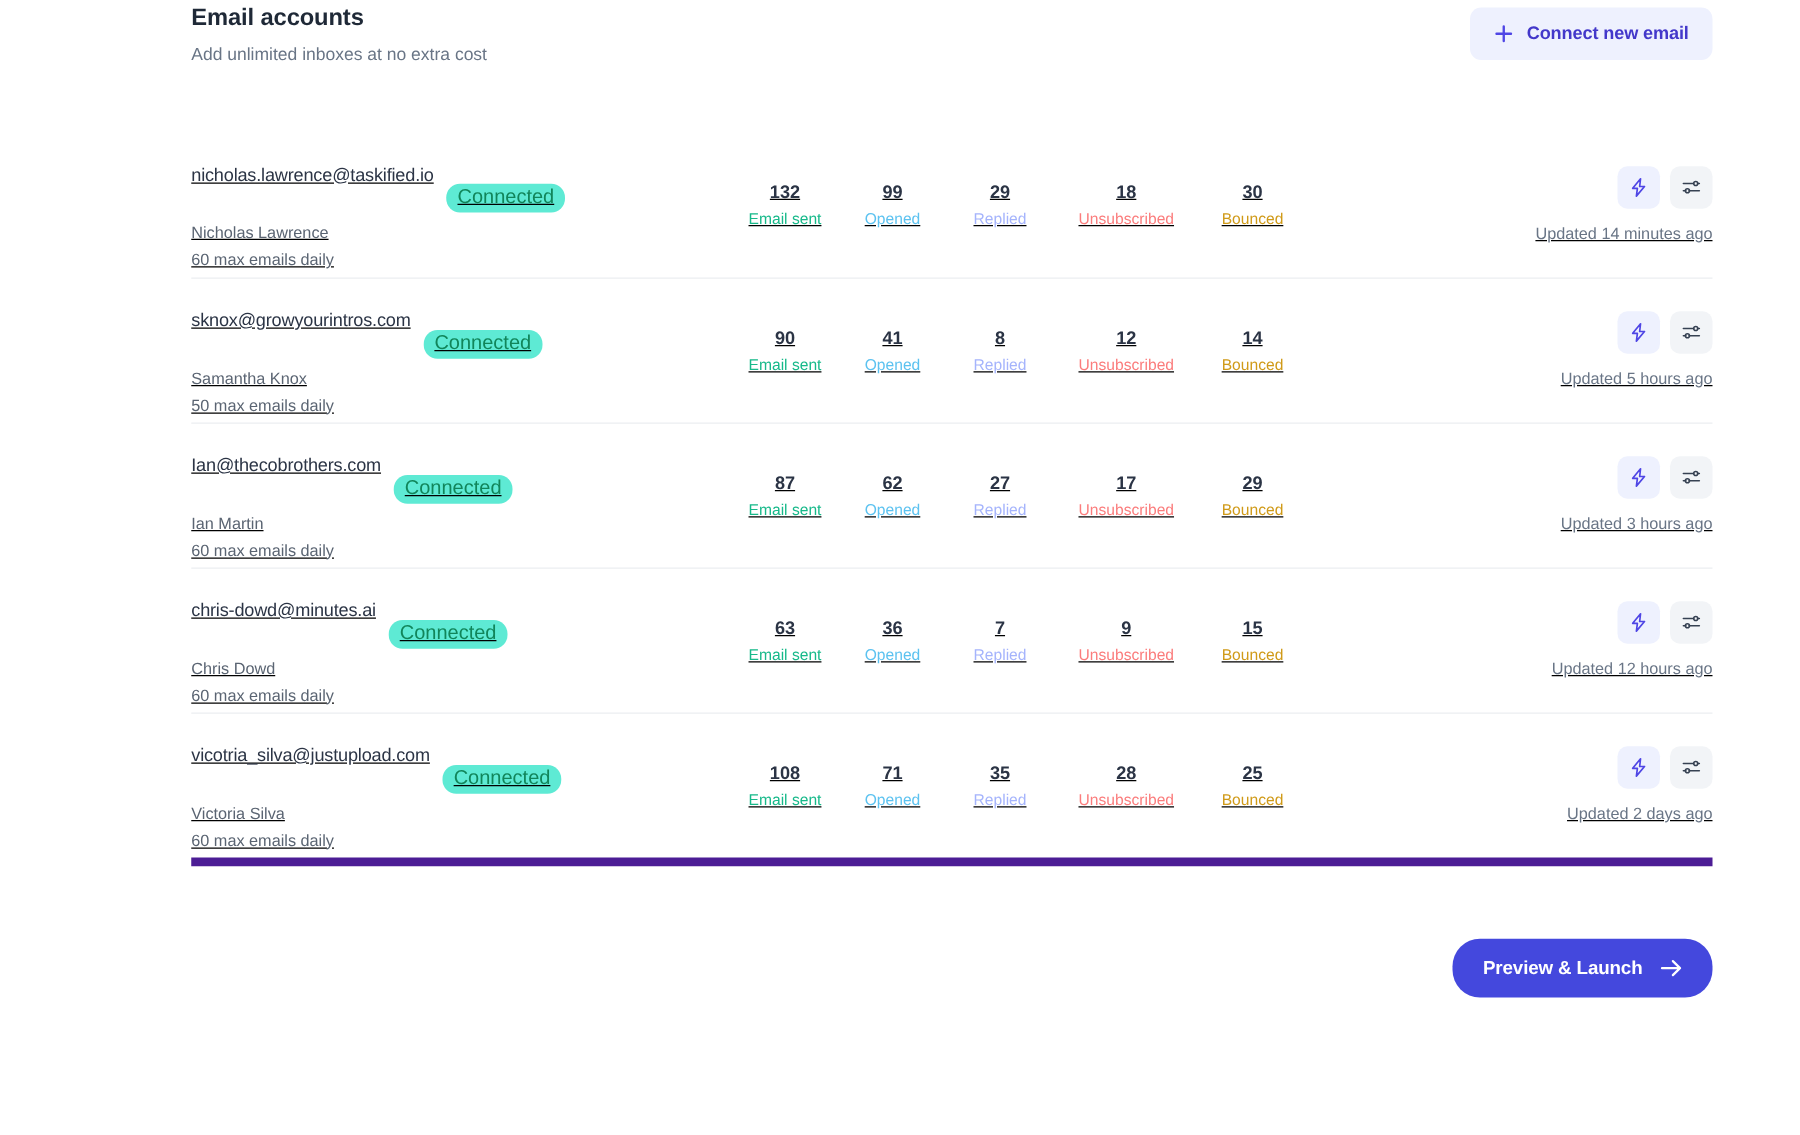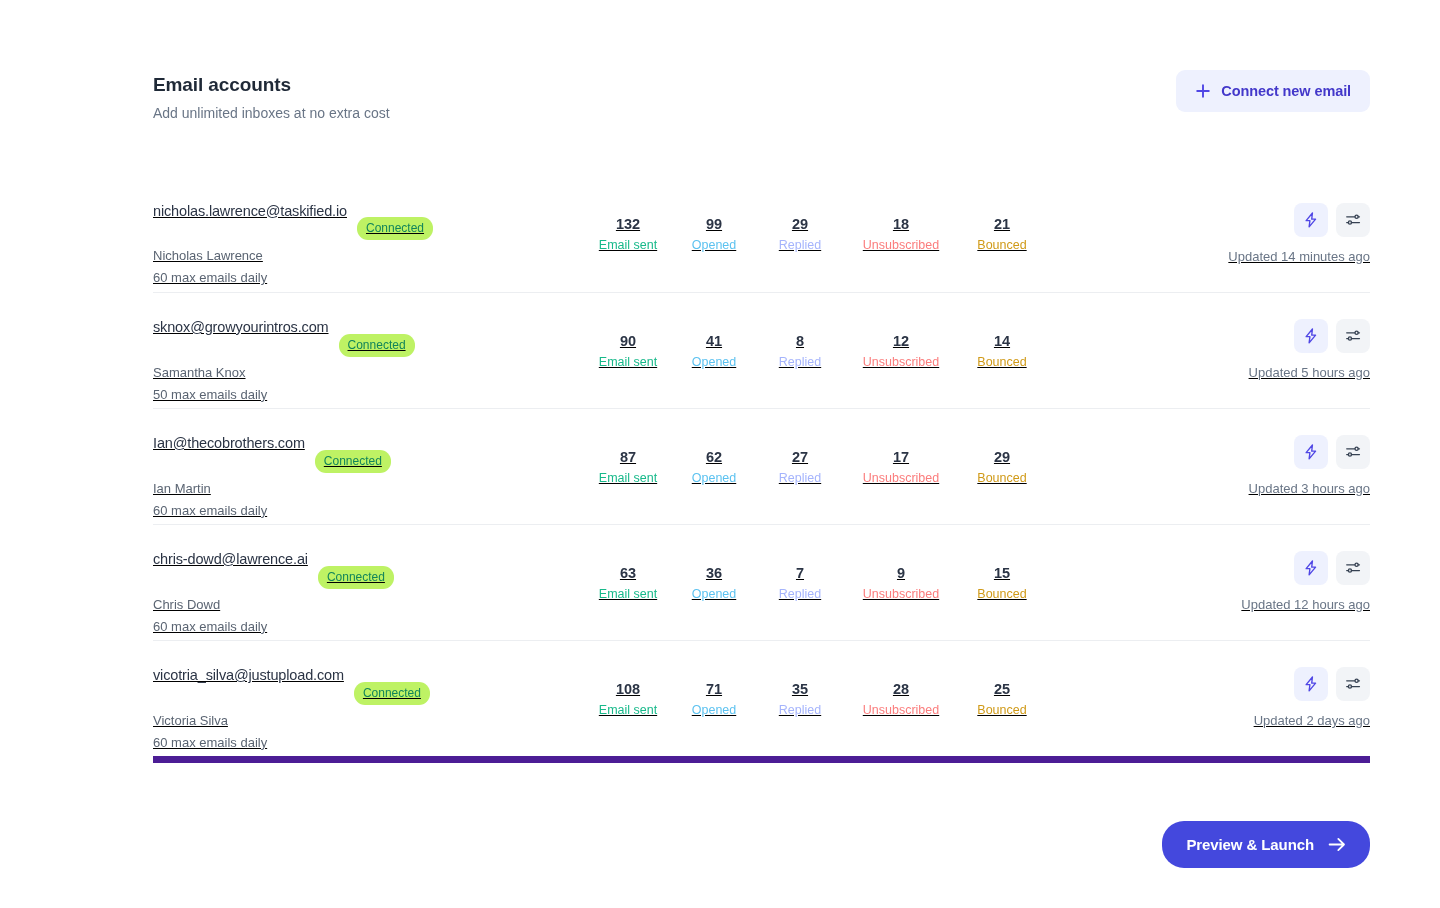--- a/index.html
+++ b/index.html
@@ -29,9 +29,8 @@
   
   .header {
     display: flex;
-    align-items: flex-start;
+    align-items: center;
     justify-content: space-between;
-    padding-top: 70px;
   }
 
   .header-text { padding-top: 2px; }

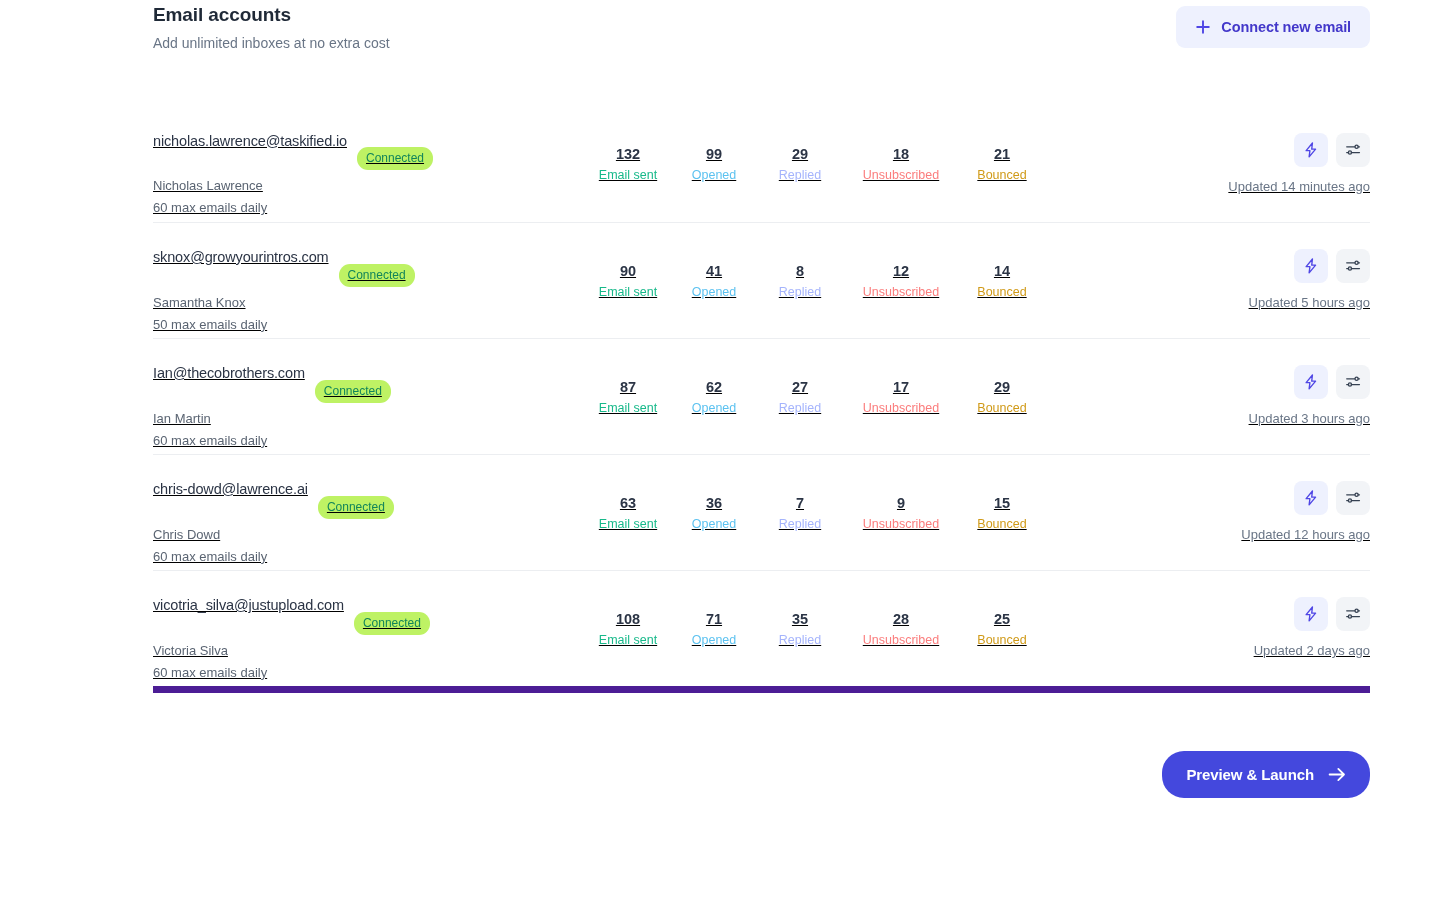--- a/index.html
+++ b/index.html
@@ -109,9 +109,9 @@
   }
   .badge {
     display: inline-block;
-    background: #bef264;
+    background: #5eead4;
     color: #11855a;
-    font-size: 12px;
+    font-size: 16px;
     line-height: 16px;
     padding: 3px 9px 4px;
     border-radius: 11px;

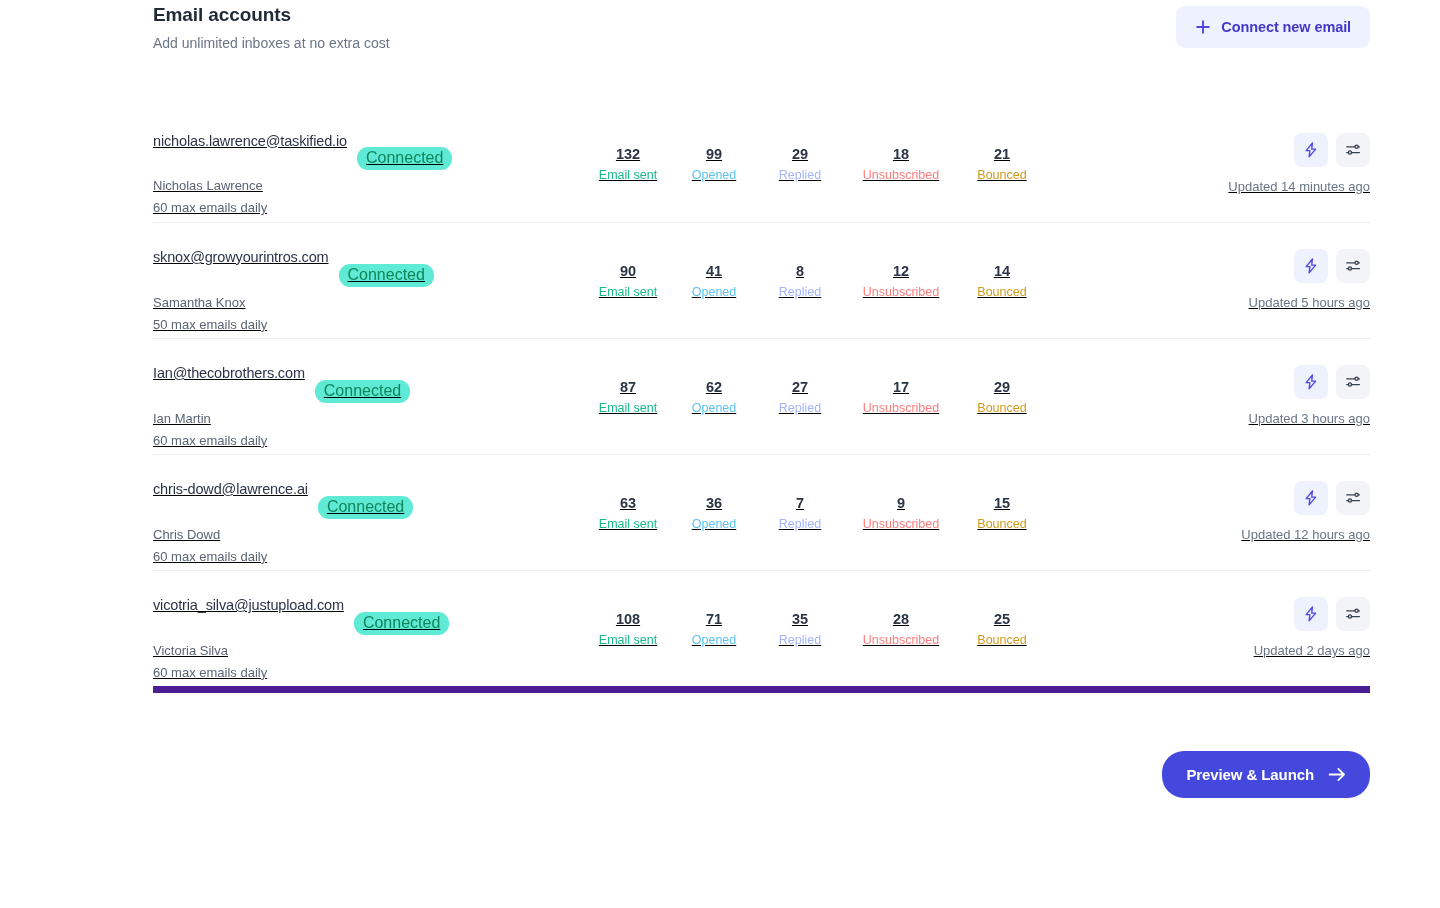--- a/index.html
+++ b/index.html
@@ -266,7 +266,7 @@
               <div class="stat-label lbl-unsub">Unsubscribed</div>
             </div>
             <div class="stat">
-              <div class="stat-value">21</div>
+              <div class="stat-value">30</div>
               <div class="stat-label lbl-bounced">Bounced</div>
             </div>
           </div>

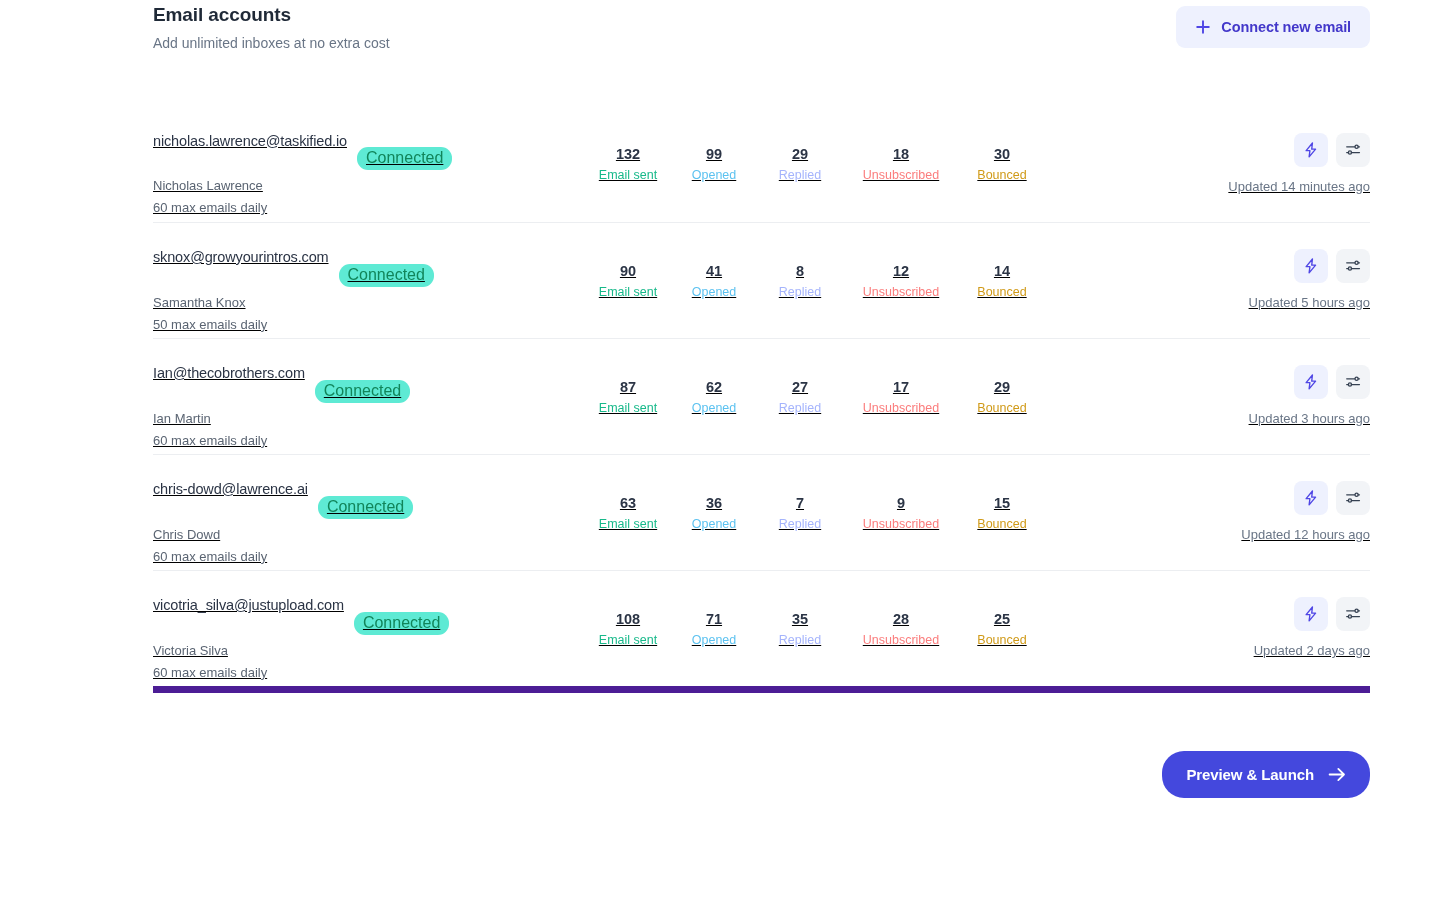--- a/index.html
+++ b/index.html
@@ -392,7 +392,7 @@
         <div class="account-row">
           <div class="acct-info">
             <div class="acct-line1">
-              <span class="acct-email">chris-dowd@lawrence.ai</span>
+              <span class="acct-email">chris-dowd@minutes.ai</span>
               <span class="badge">Connected</span>
             </div>
             <div class="acct-name">Chris Dowd</div>

